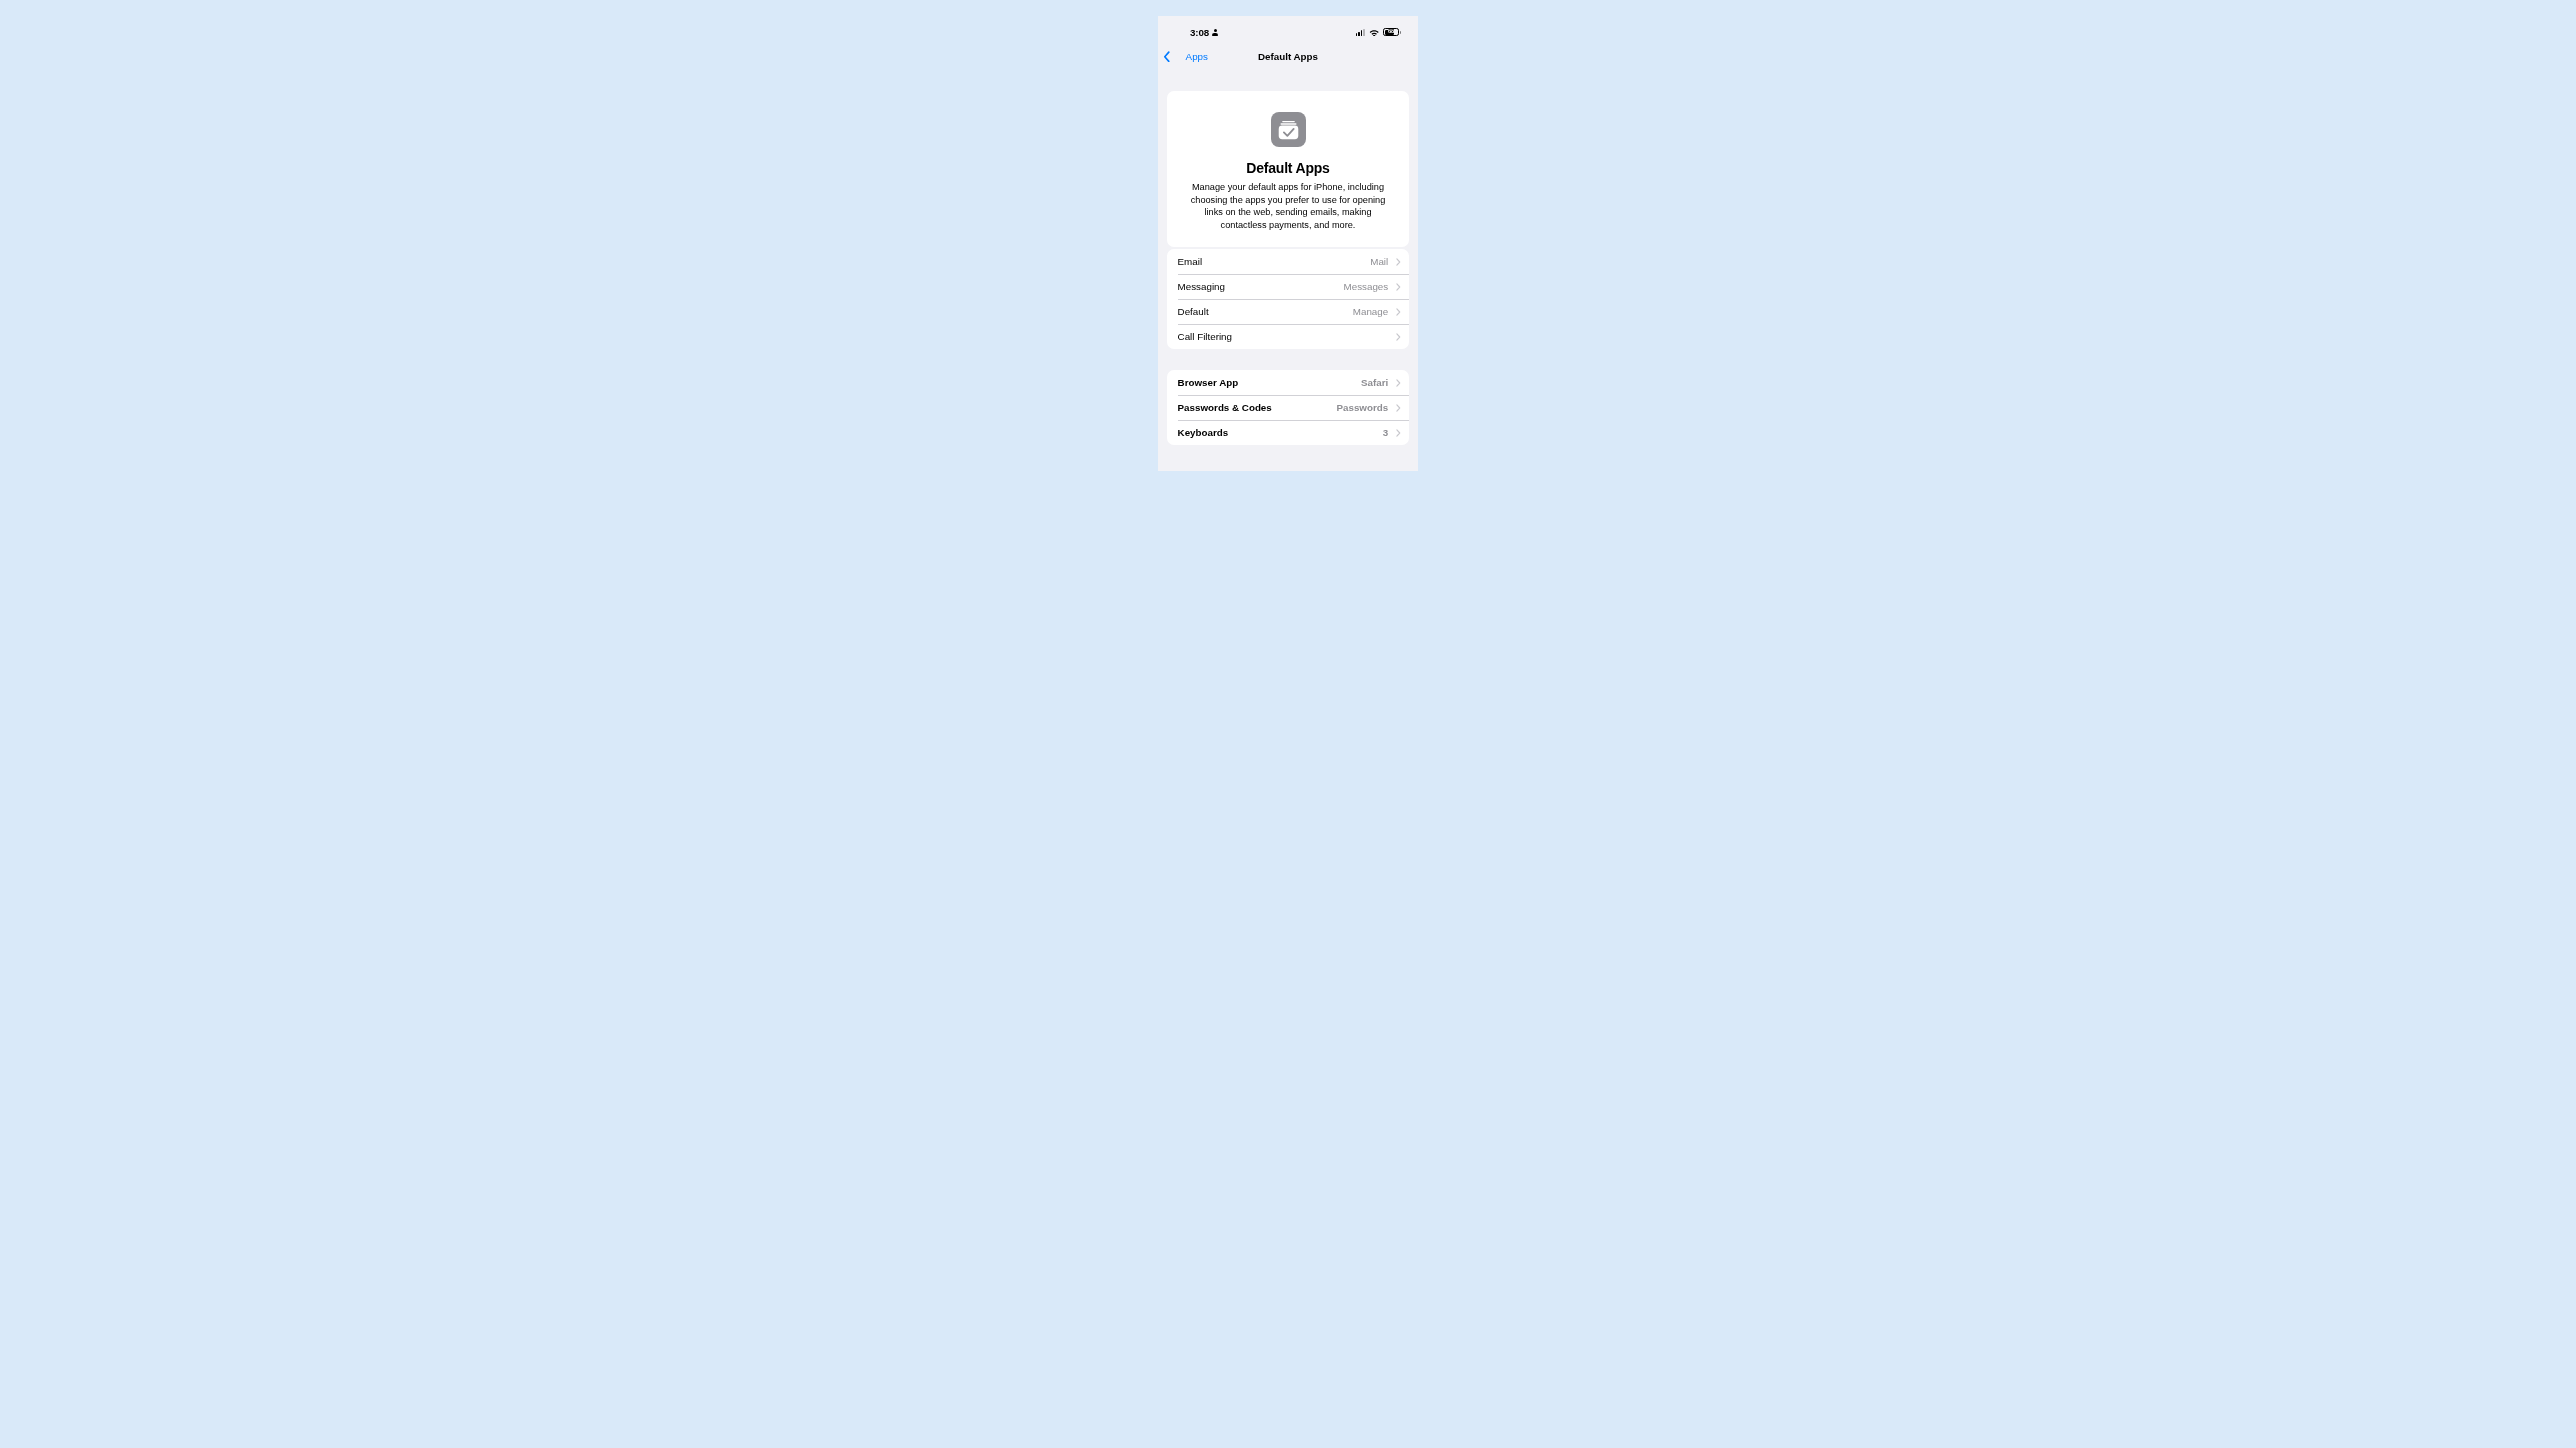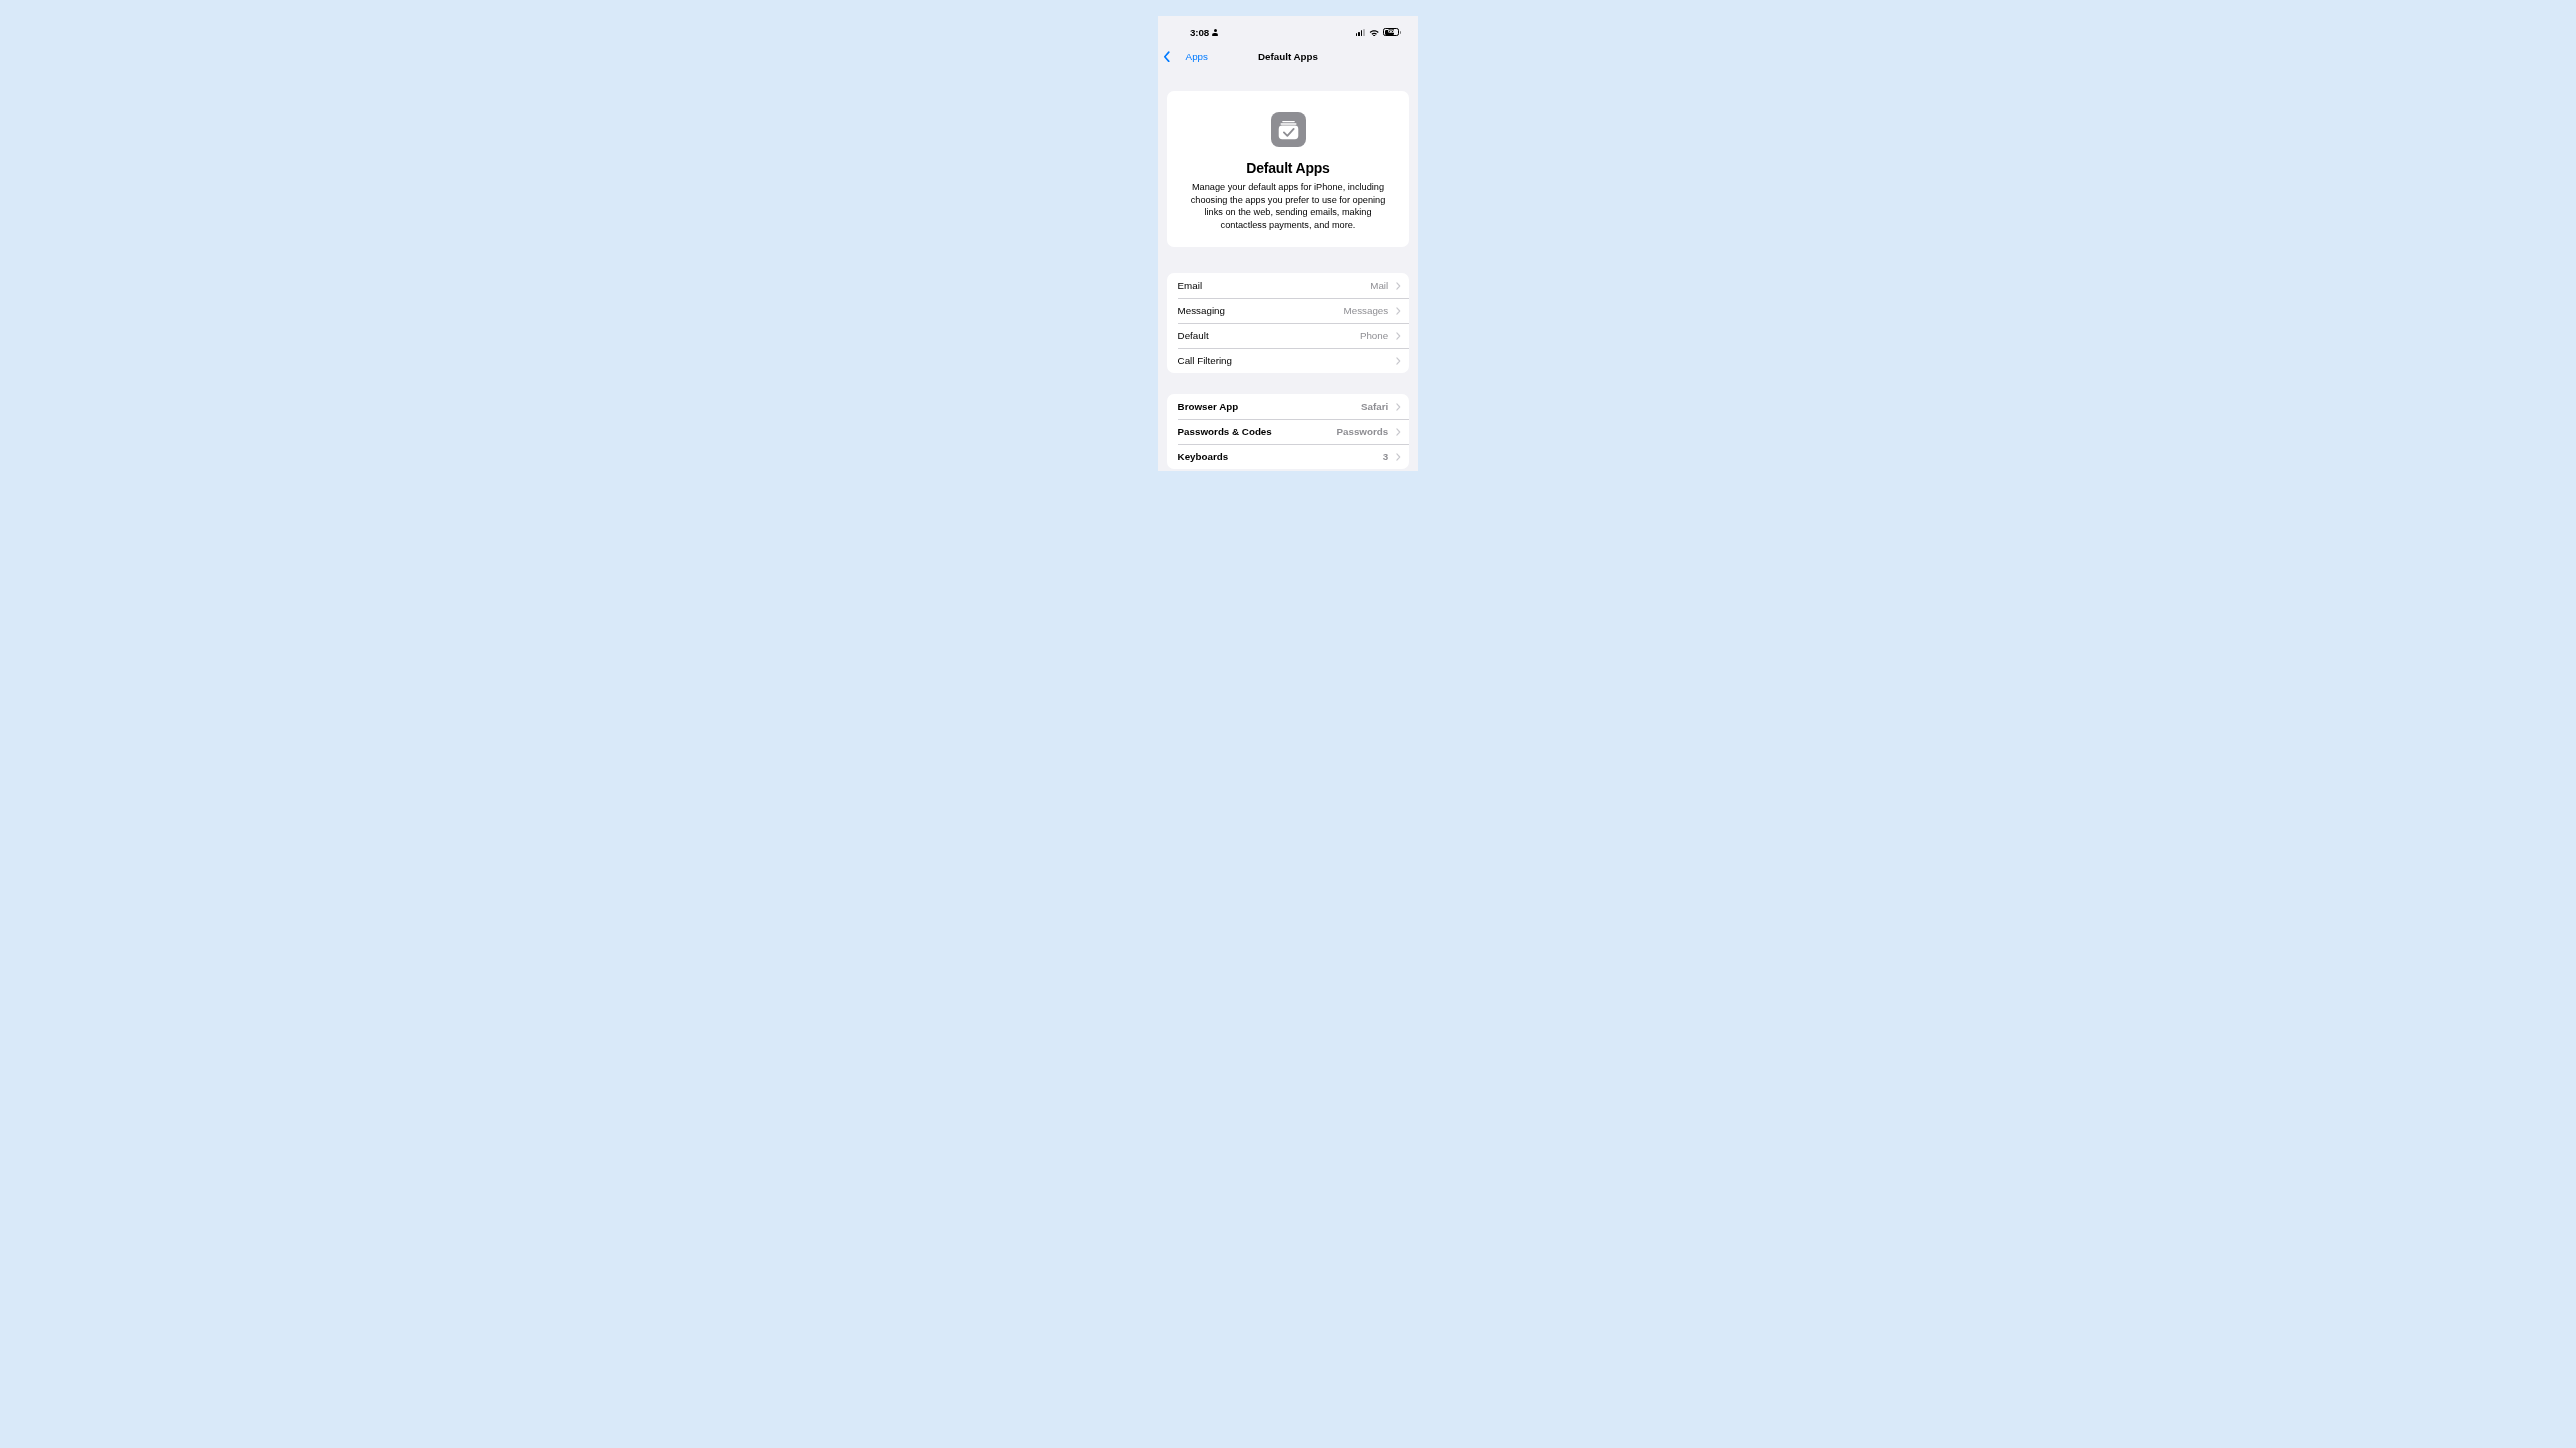--- a/index.html
+++ b/index.html
@@ -196,7 +196,7 @@
     .list-group {
       background: #fff;
       border-radius: 7px;
-      margin-top: 26px;
+      margin-top: 2px;
       overflow: hidden;
     }
     .list-group + .list-group { margin-top: 21px; font-weight: bold; }

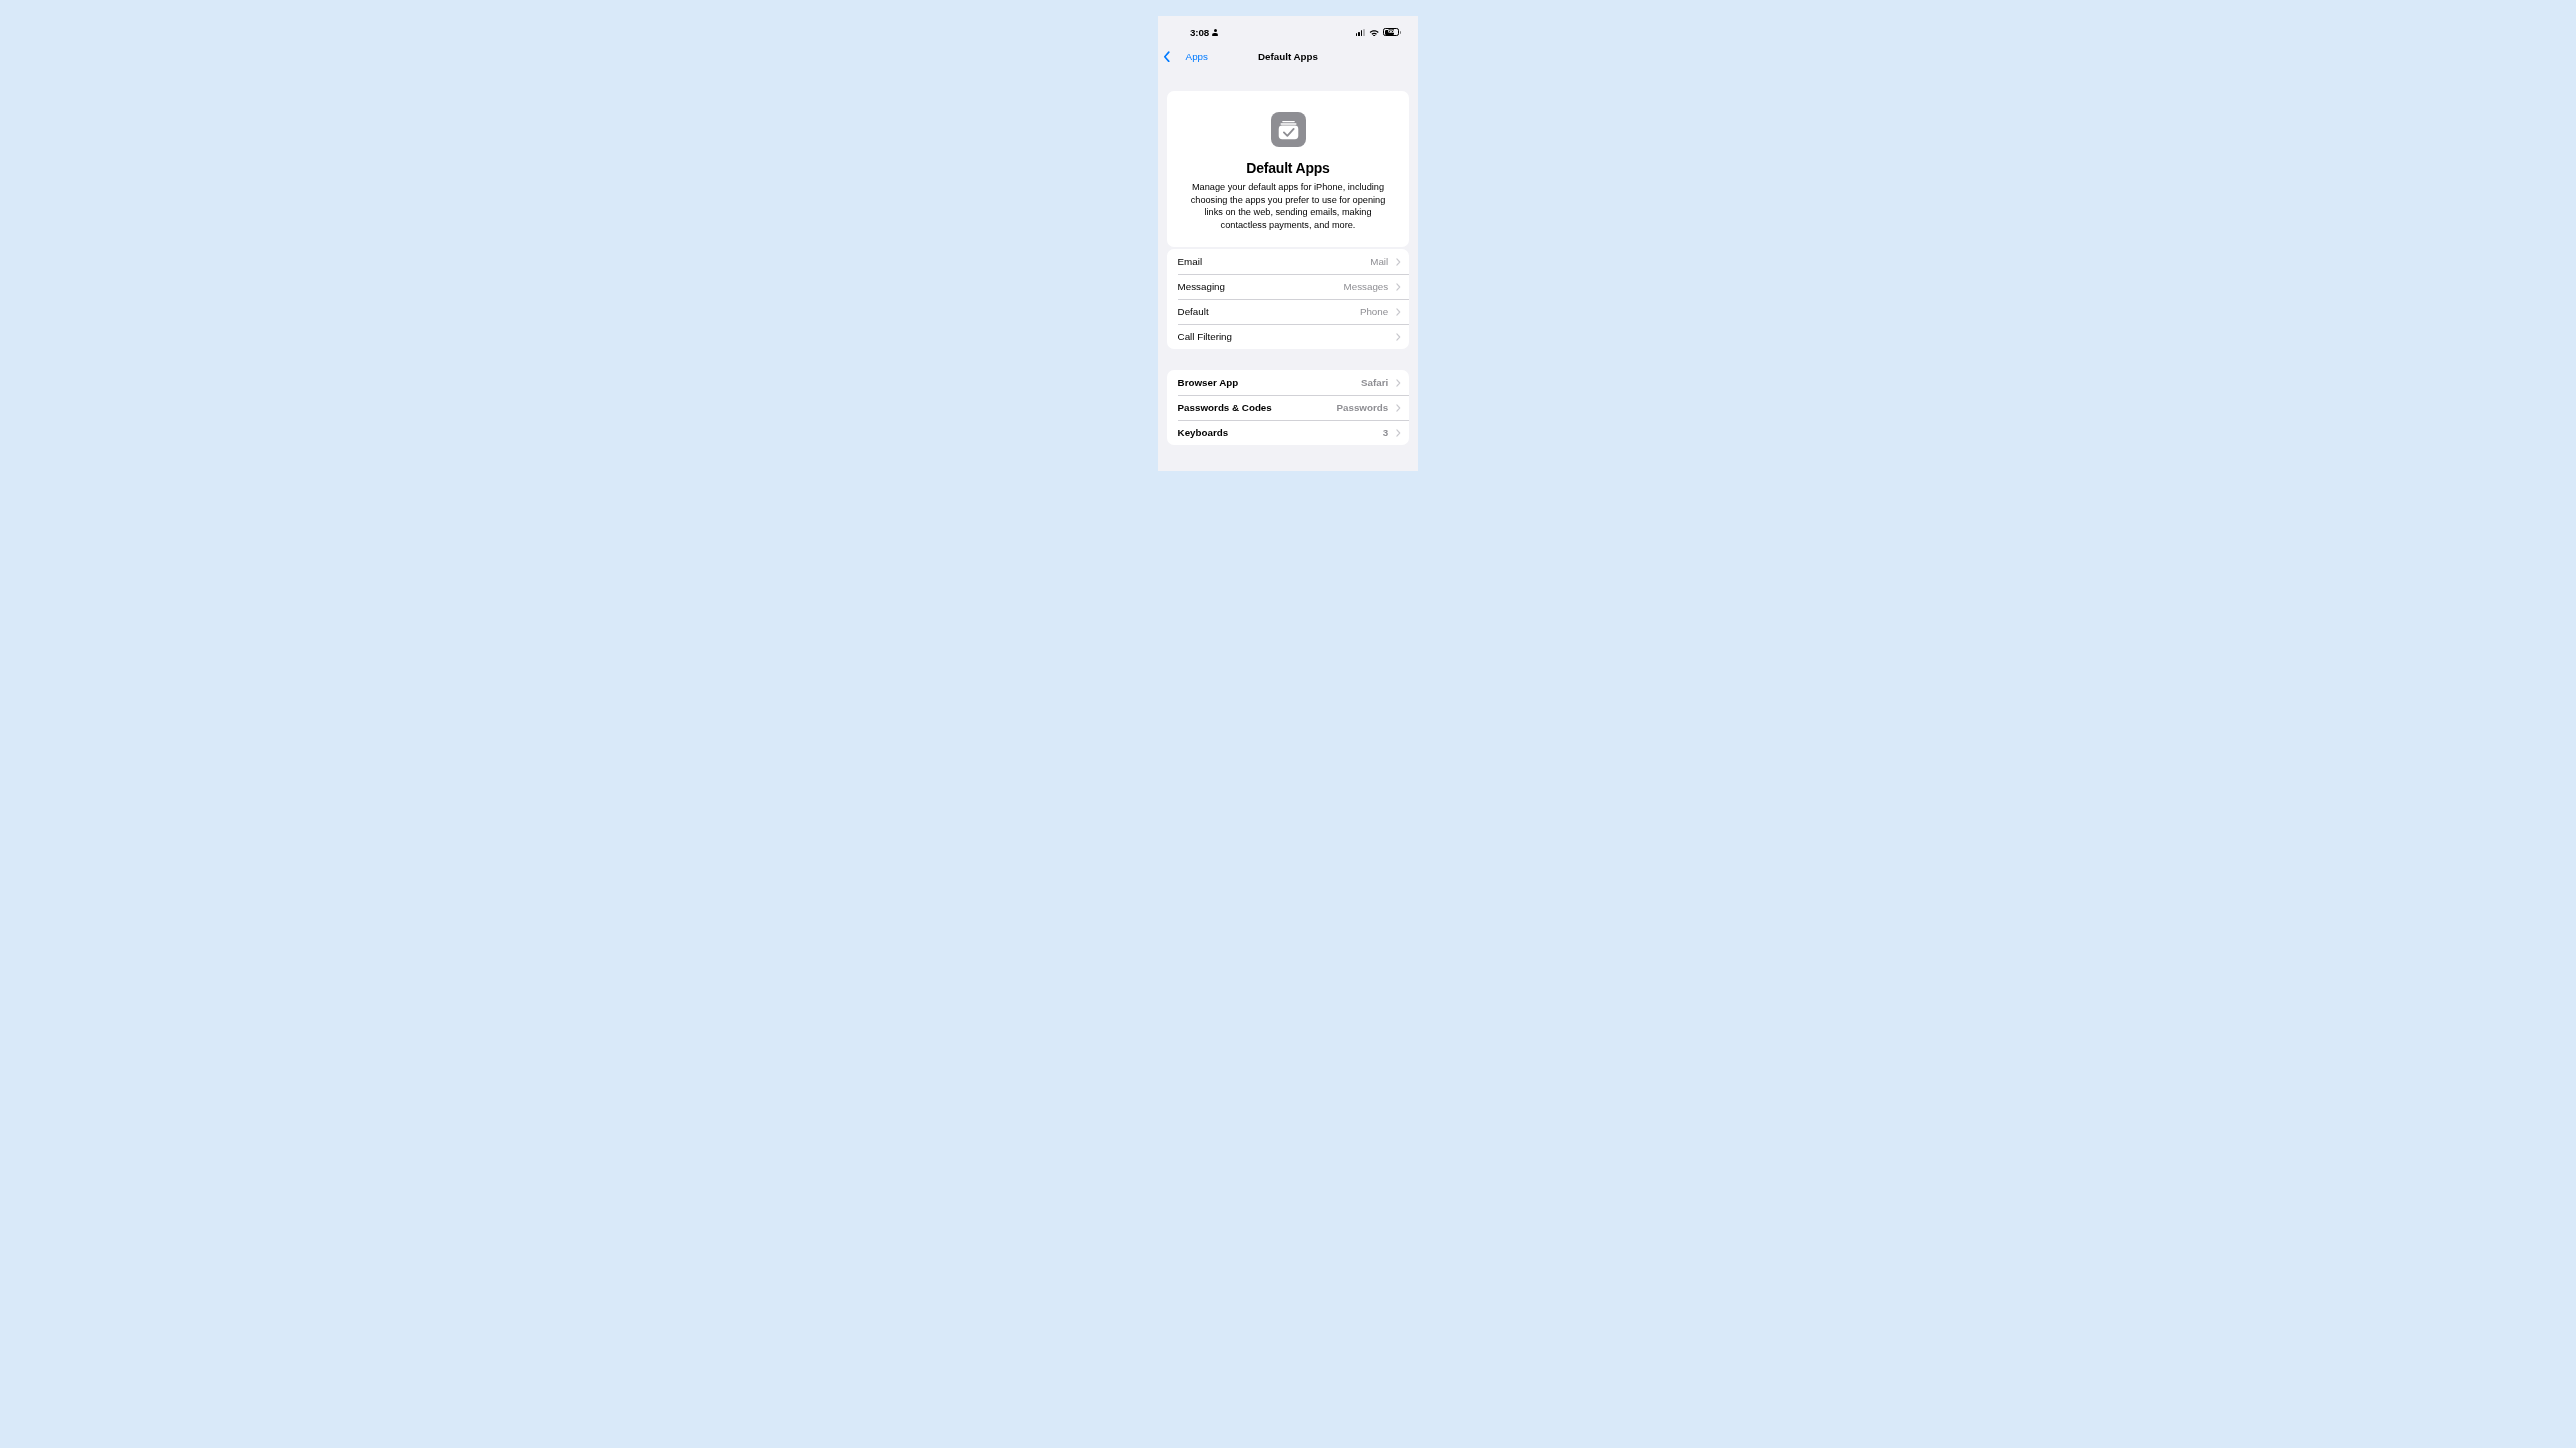--- a/index.html
+++ b/index.html
@@ -320,7 +320,7 @@
       <div class="list-row">
         <span class="row-label">Default</span>
         <span class="row-right">
-          <span class="row-value">Phone</span>
+          <span class="row-value">Manage</span>
           <span class="chevron">
               <svg width="4.6" height="8" viewBox="0 0 8 14">
                 <path d="M1.5 1.5 L6.5 7 L1.5 12.5" stroke="#c7c7cc" stroke-width="2" fill="none" stroke-linecap="round" stroke-linejoin="round"></path>

